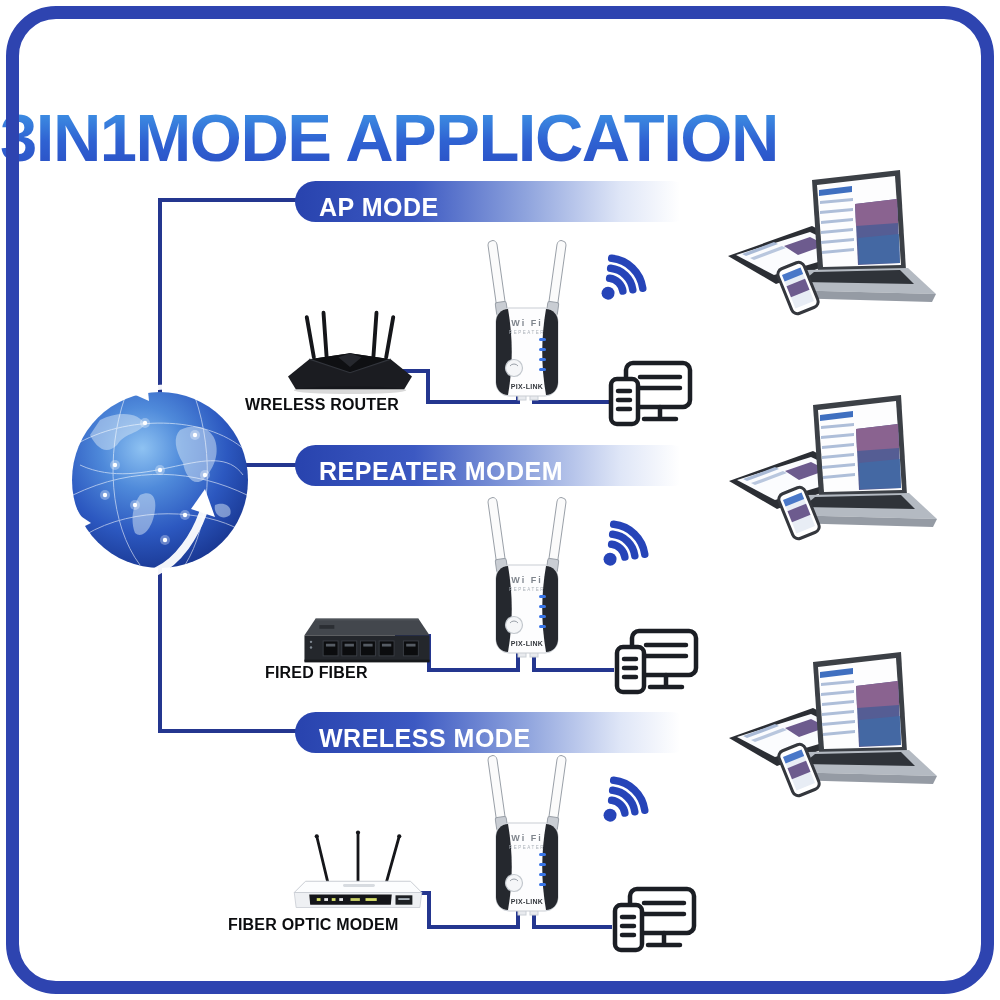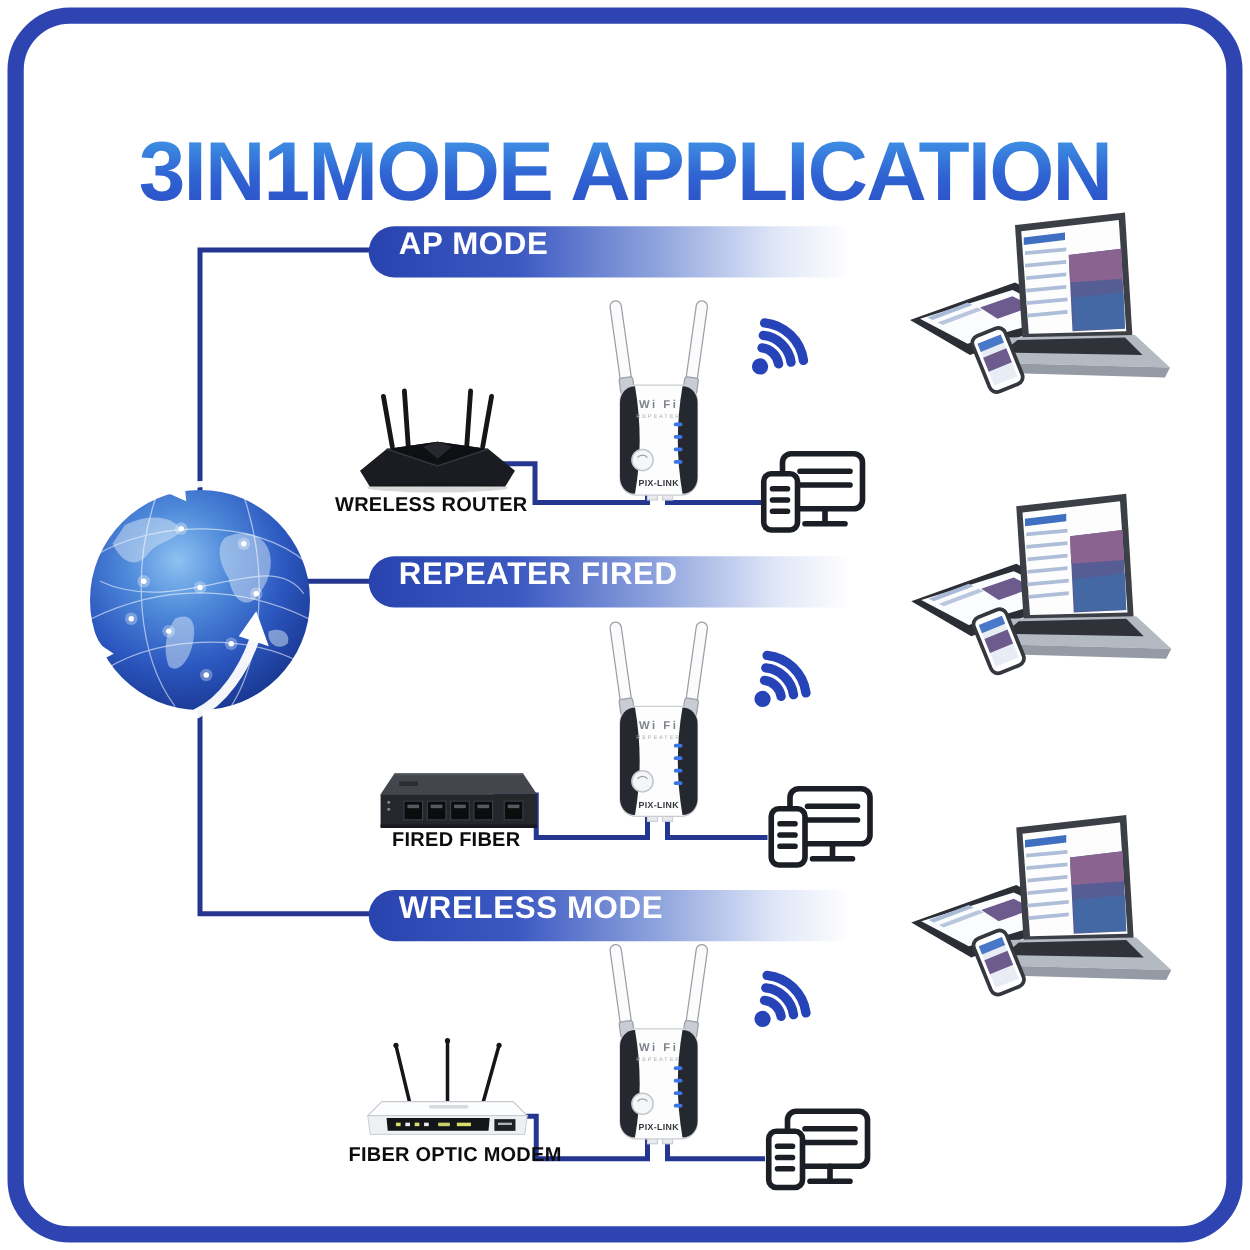--- a/index.html
+++ b/index.html
@@ -6,7 +6,7 @@
   .canvas{position:relative;width:1000px;height:1000px;background:#ffffff;overflow:hidden;
           font-family:"Liberation Sans",sans-serif;}
   .frame{position:absolute;inset:6px;border:13px solid #2e44b0;border-radius:50px;pointer-events:none;}
-  .title{position:absolute;top:54px;left:0;width:1000px;text-align:center;
+  .title{position:absolute;top:54px;left:0;width:1000px;text-align:left;
          font-weight:800;font-size:67px;letter-spacing:-1.5px;color:#2f62d2;white-space:nowrap;}
   @supports (-webkit-background-clip:text){
     .title{background:linear-gradient(180deg,#44a3eb 0%,#2f62d2 55%,#2a4cc2 100%);

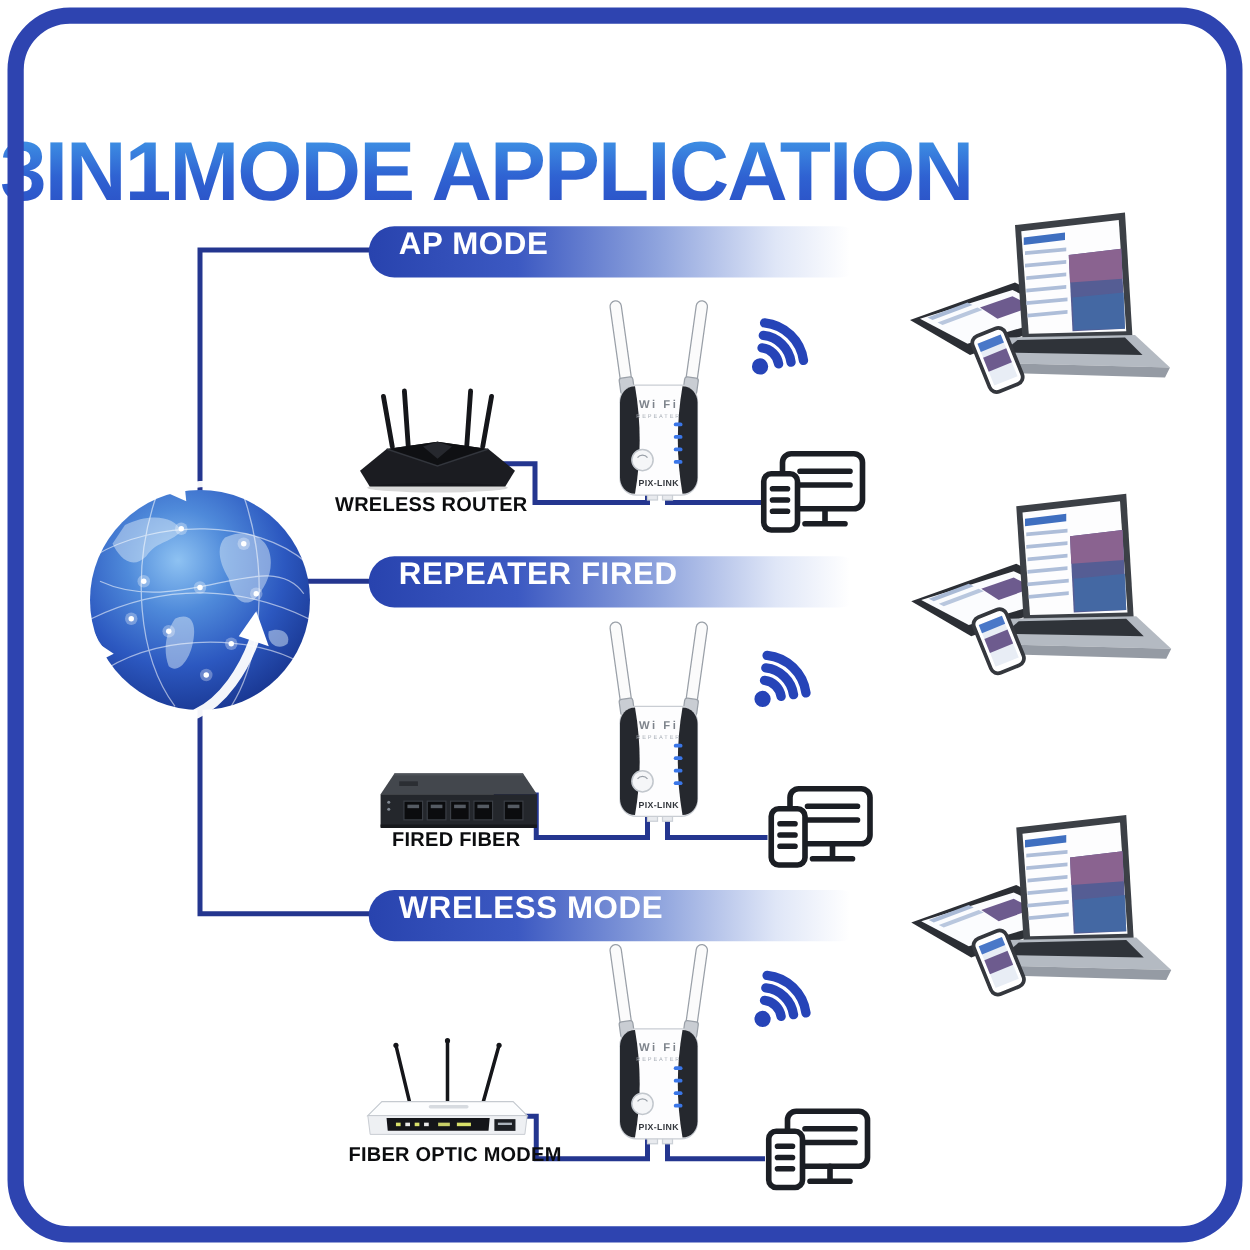--- a/index.html
+++ b/index.html
@@ -15,7 +15,7 @@
   .abs{position:absolute;}
   .pill{position:absolute;left:295px;width:397px;height:41px;border-radius:21px;
         background:linear-gradient(90deg,#2843ae 0%,#3c59c2 30%,#8ea3dd 58%,#dfe6f7 82%,#ffffff 97%);
-        display:flex;align-items:flex-start;padding-left:24px;box-sizing:border-box;}
+        display:flex;align-items:flex-end;padding-left:24px;box-sizing:border-box;}
   .pill span{color:#ffffff;font-weight:700;font-size:25px;letter-spacing:.5px;white-space:nowrap;}
   .dev-label{position:absolute;font-weight:700;font-size:16px;color:#0c0d0f;letter-spacing:.2px;
              text-align:center;white-space:nowrap;}

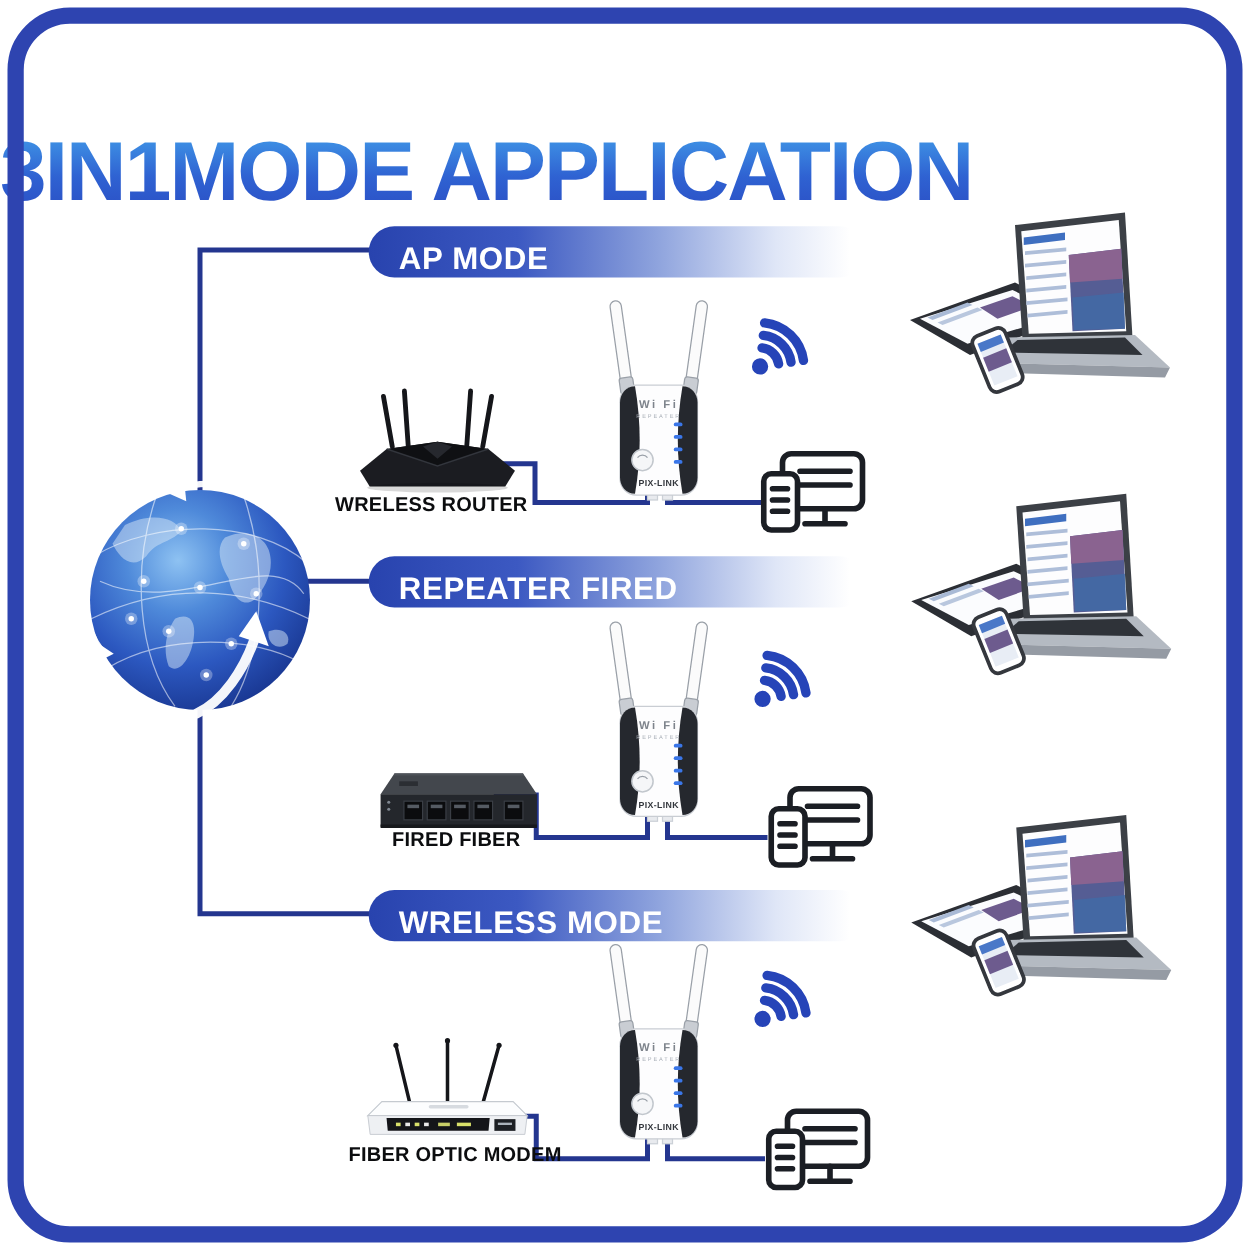--- a/index.html
+++ b/index.html
@@ -18,7 +18,7 @@
         display:flex;align-items:flex-end;padding-left:24px;box-sizing:border-box;}
   .pill span{color:#ffffff;font-weight:700;font-size:25px;letter-spacing:.5px;white-space:nowrap;}
   .dev-label{position:absolute;font-weight:700;font-size:16px;color:#0c0d0f;letter-spacing:.2px;
-             text-align:center;white-space:nowrap;}
+             white-space:nowrap;}
   svg text{font-family:"Liberation Sans",sans-serif;}
 </style>
 </head>

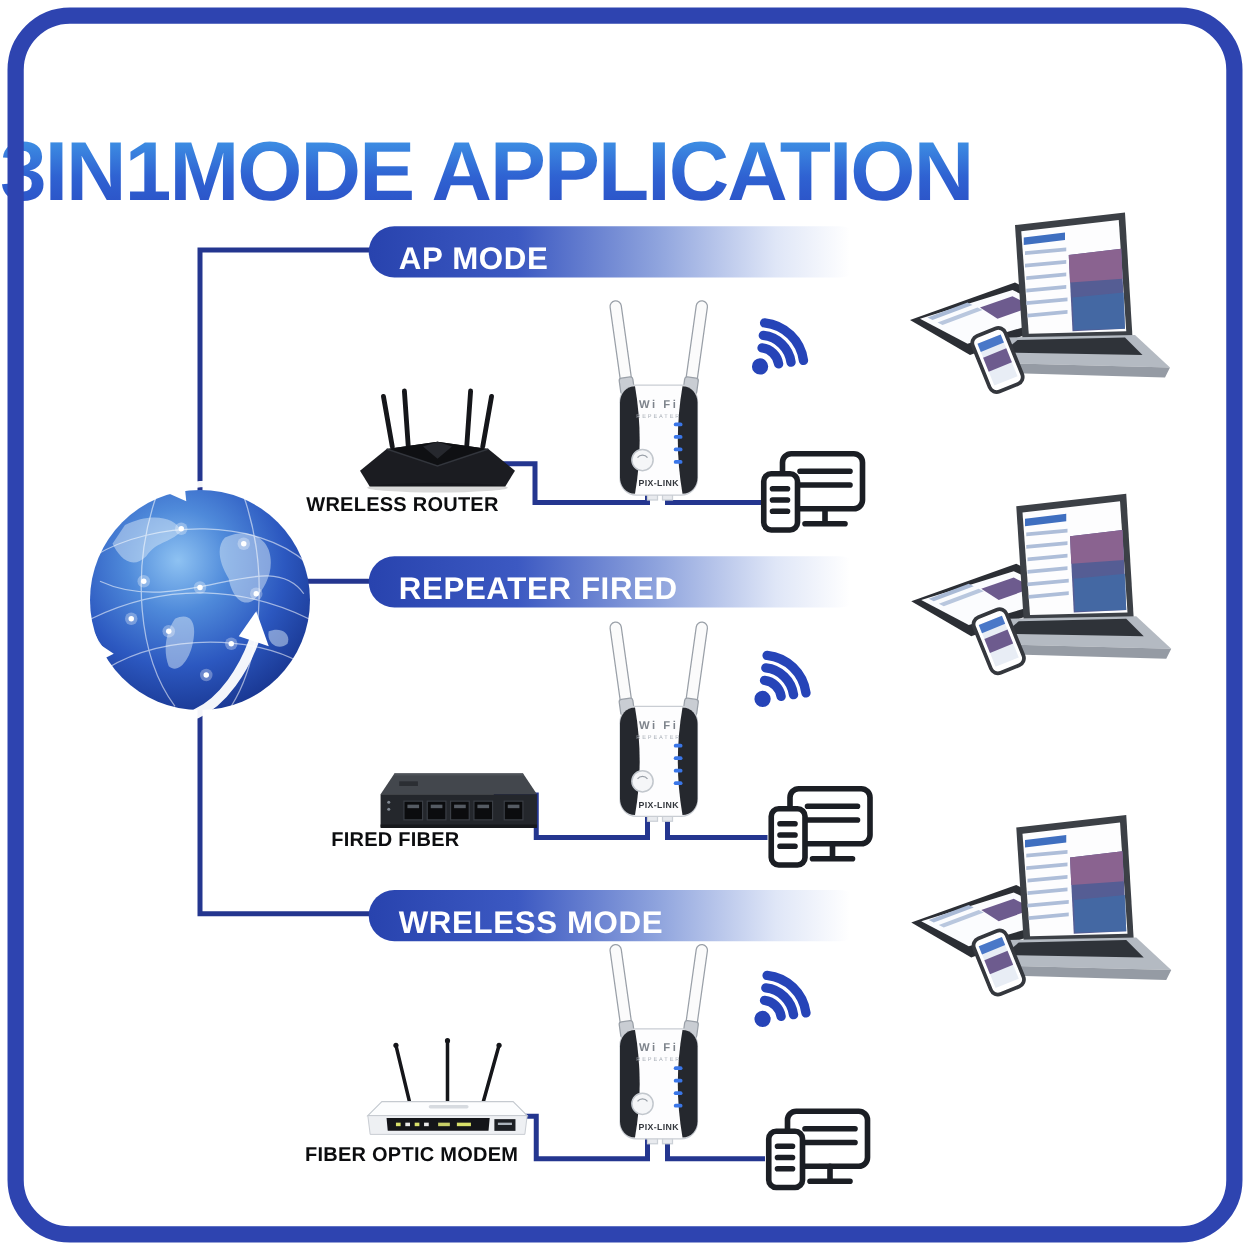--- a/index.html
+++ b/index.html
@@ -195,7 +195,7 @@
 
   <div>
     <div class="pill" style="top:445px">
-      <span>REPEATER FIRED</span>
+      <span>REPEATER MODEM</span>
     </div>
 
     <svg class="abs" style="left:297px;top:612px" width="140" height="56" viewBox="0 0 150 58">

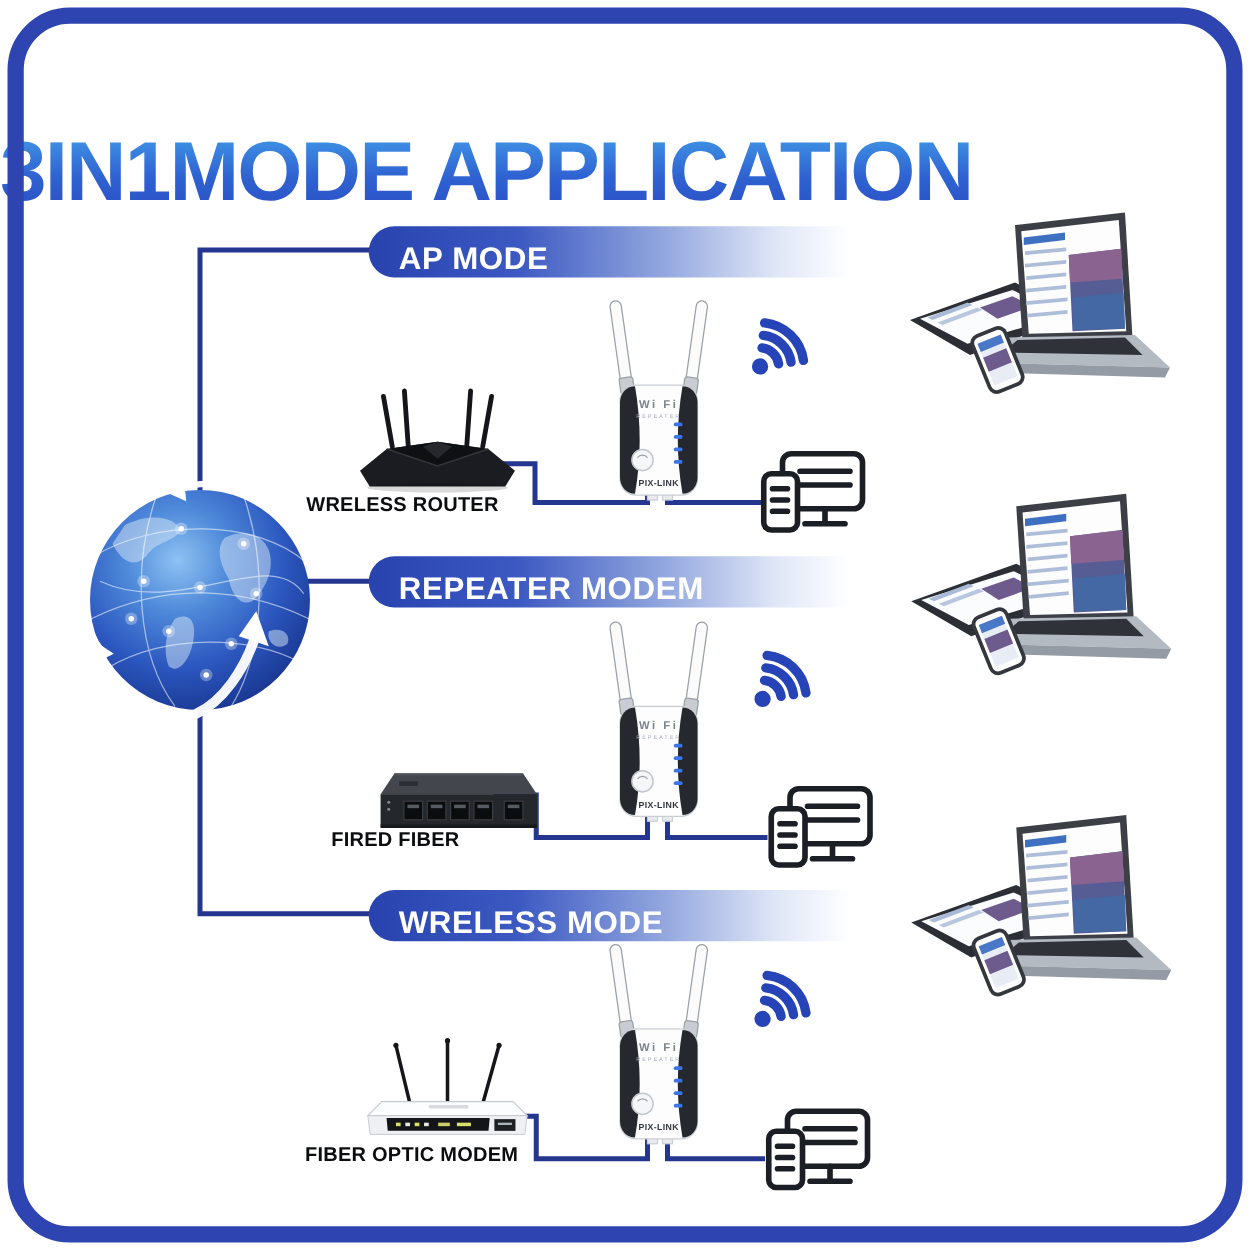--- a/index.html
+++ b/index.html
@@ -332,7 +332,7 @@
       <rect x="120" y="71" width="18" height="10" fill="#1d2024"></rect>
       <rect x="123" y="74" width="12" height="2" fill="#aab2ba"></rect>
     </svg>
-    <div class="dev-label" style="left:244px;top:916px;width:240px">FIBER OPTIC MODEM</div>
+    <div class="dev-label" style="left:228px;top:916px;width:240px">FIBER OPTIC MODEM</div>
 
     <svg class="abs" style="left:472px;top:753px" width="110" height="170" viewBox="0 0 110 170">
       <g transform="rotate(-8 30 78)">

